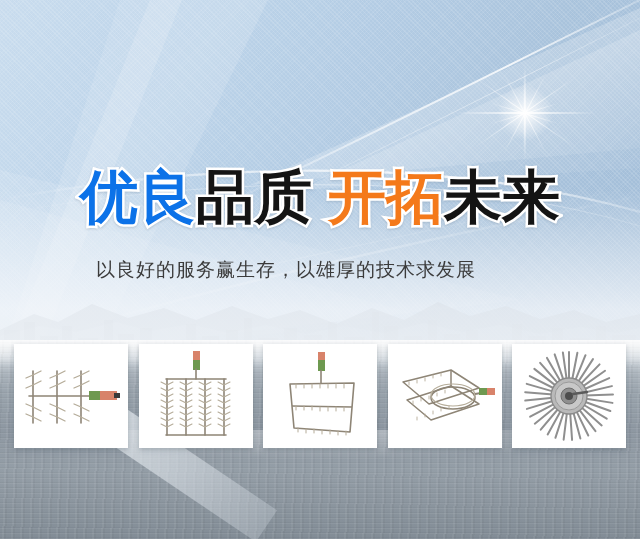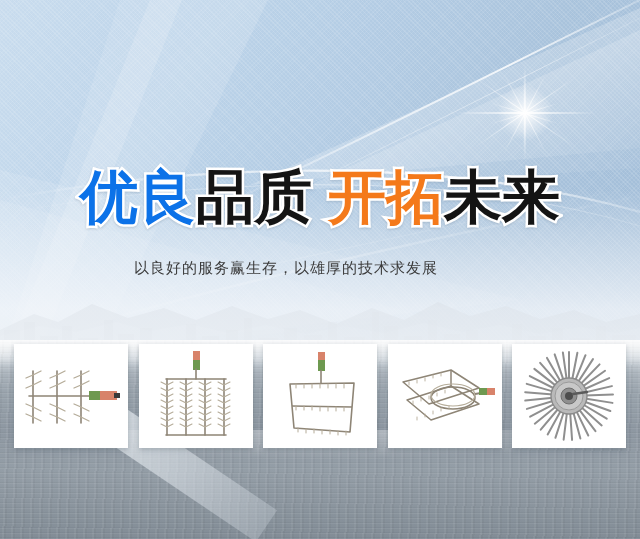--- a/index.html
+++ b/index.html
@@ -179,7 +179,7 @@
     left: 0; top: 259px;
     width: 572px;
     text-align: center;
-    font-size: 15px;
+    font-size: 19px;
     line-height: 1.2;
     color: #3b3b3b;
     letter-spacing: 1px;

